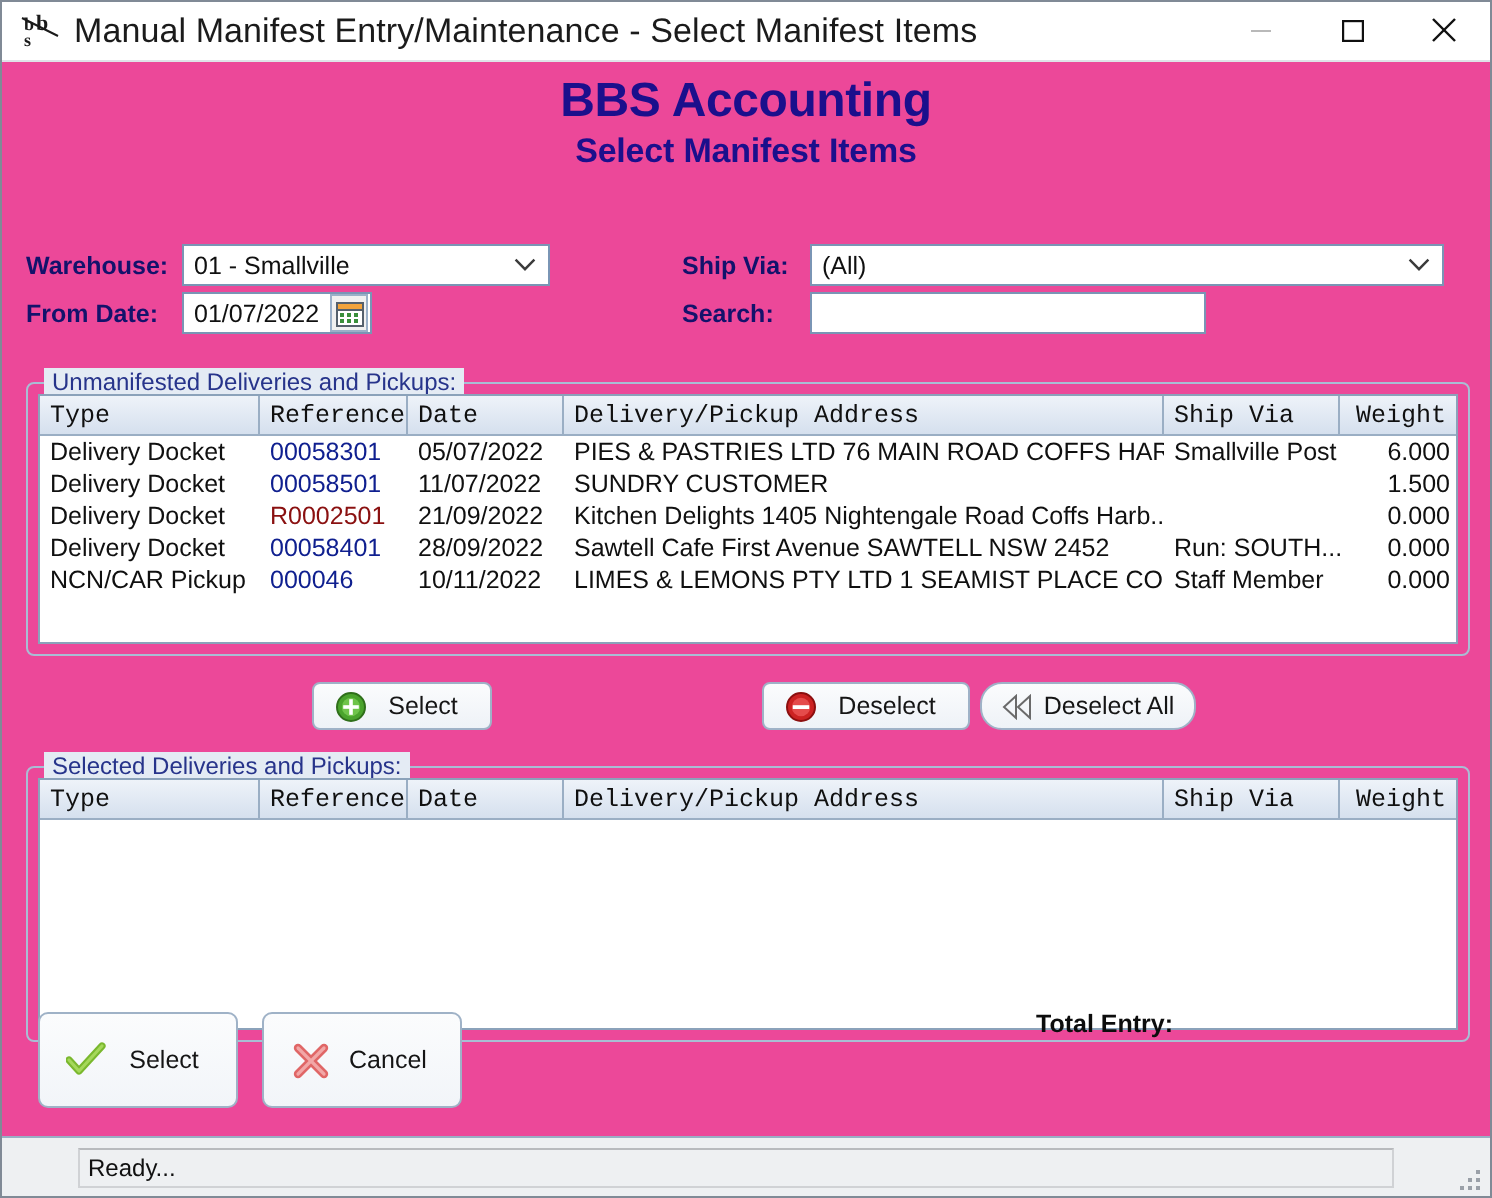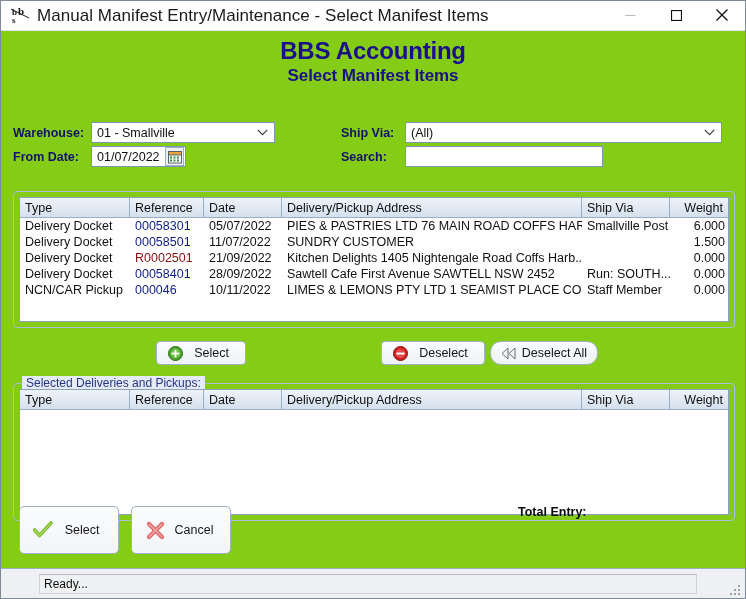--- a/index.html
+++ b/index.html
@@ -68,7 +68,7 @@
     left: 0; top: 30px;
     width: 744px;
     height: 567px;
-    background: #84cc16;
+    background: #ec4899;
   }
   .app-heading {
     position: absolute;

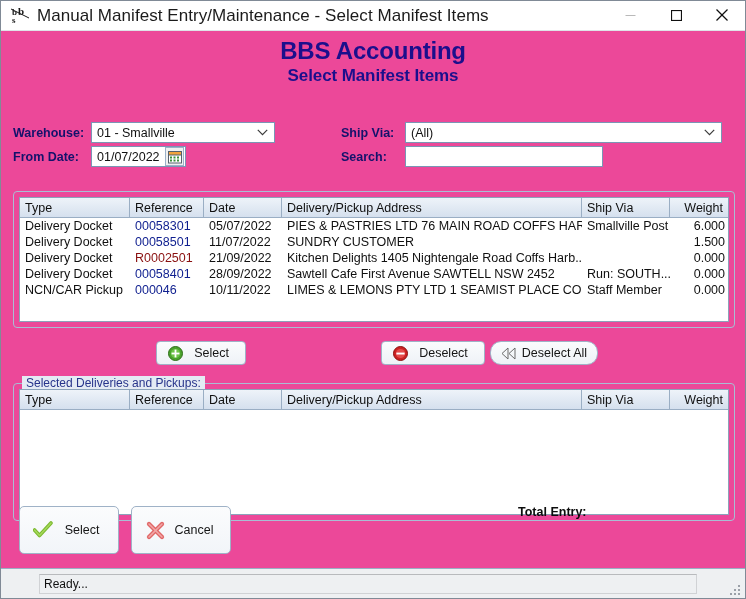--- a/index.html
+++ b/index.html
@@ -437,6 +437,7 @@
     </div>
 
     <div class="groupbox gb-unmanifested">
+      <div class="group-legend">Unmanifested Deliveries and Pickups:</div>
       <div class="grid">
         <div class="grid-header">
           <div class="hcell c-type">Type</div>

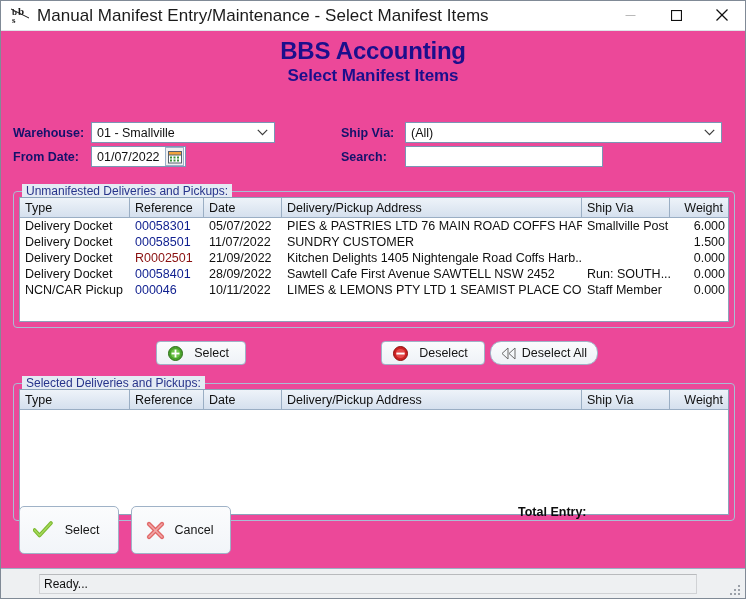--- a/index.html
+++ b/index.html
@@ -203,6 +203,7 @@
     overflow: hidden;
     white-space: nowrap;
     flex: 0 0 auto;
+    font-family: Liberation Mono, monospace;
   }
   .hcell.num { justify-content: flex-end; padding-right: 6px; padding-left: 0; }
   .hcell.last { border-right: none; }

